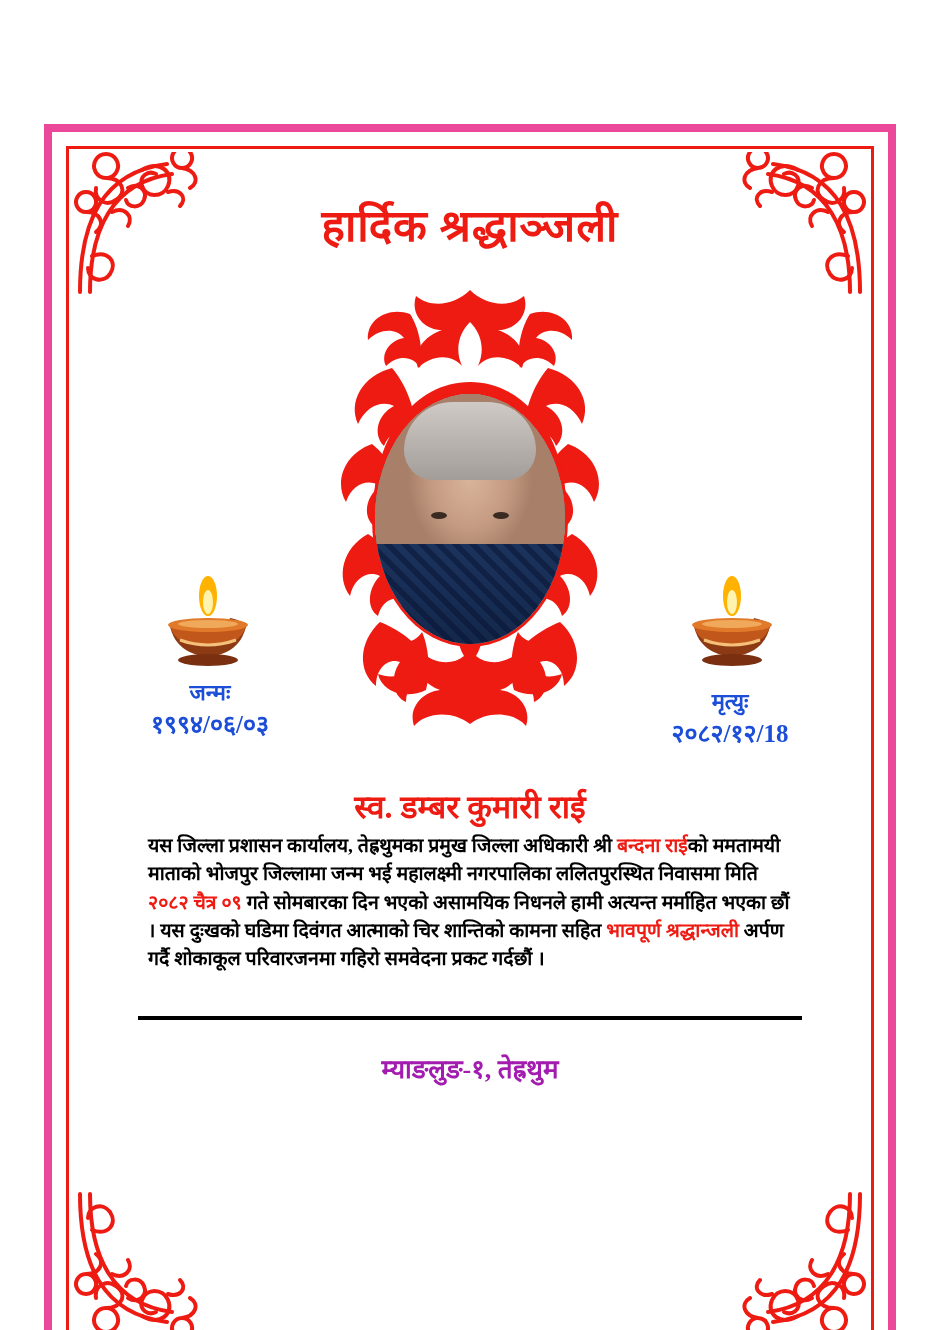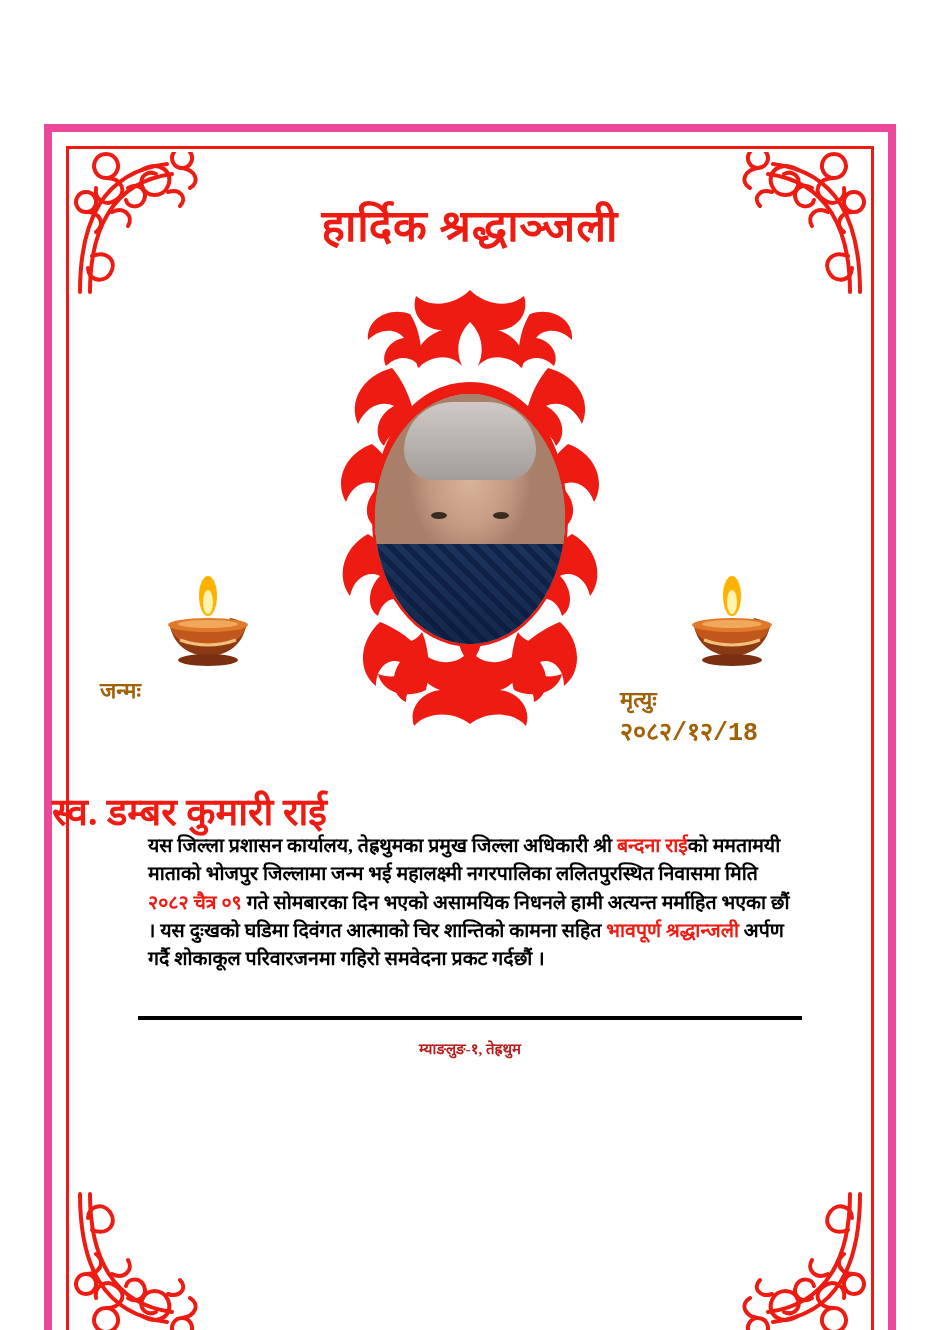--- a/index.html
+++ b/index.html
@@ -129,8 +129,9 @@
   .date-block {
     position: absolute;
     width: 220px;
-    color: #a16207;
-    font-family: Liberation Mono, monospace;
+    text-align: center;
+    color: #1d4ed8;
+    font-family: Liberation Serif, serif;
     font-weight: bold;
     line-height: 1.35;
   }

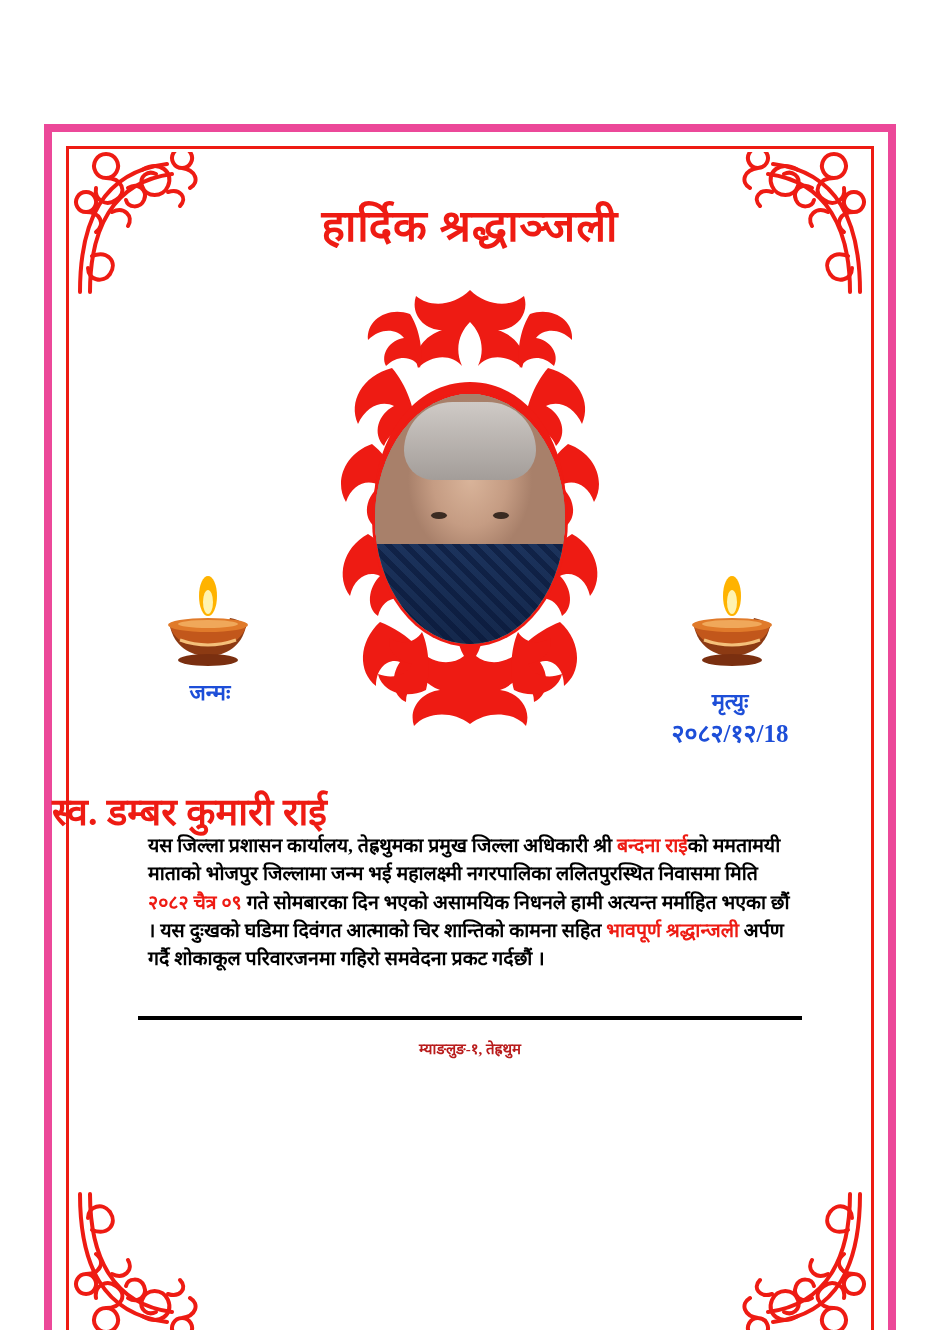--- a/index.html
+++ b/index.html
@@ -332,6 +332,7 @@
 
   <div class="date-block birth">
     <div class="lbl">जन्मः</div>
+    <div class="val">१९९४/०६/०३</div>
   </div>
 
   <div class="date-block death">

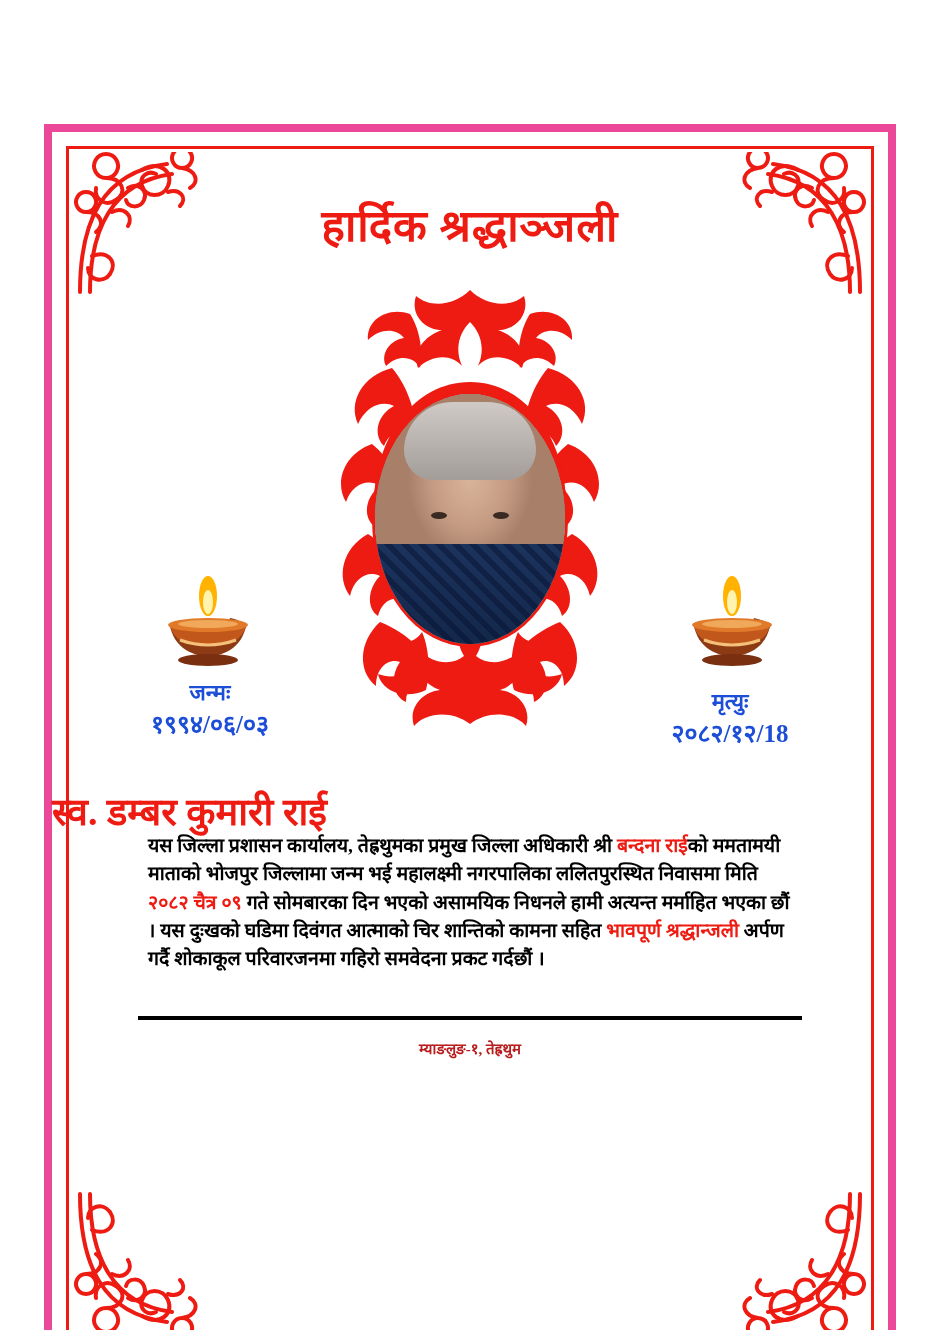--- a/index.html
+++ b/index.html
@@ -144,11 +144,11 @@
   .deceased-name {
     position: absolute;
     top: 652px; left: 0; right: 0;
-    text-align: left;
+    text-align: center;
     color: #ee1b13;
     font-family: "Liberation Serif", serif;
     font-weight: bold;
-    font-size: 38px;
+    font-size: 32px;
   }
 
   

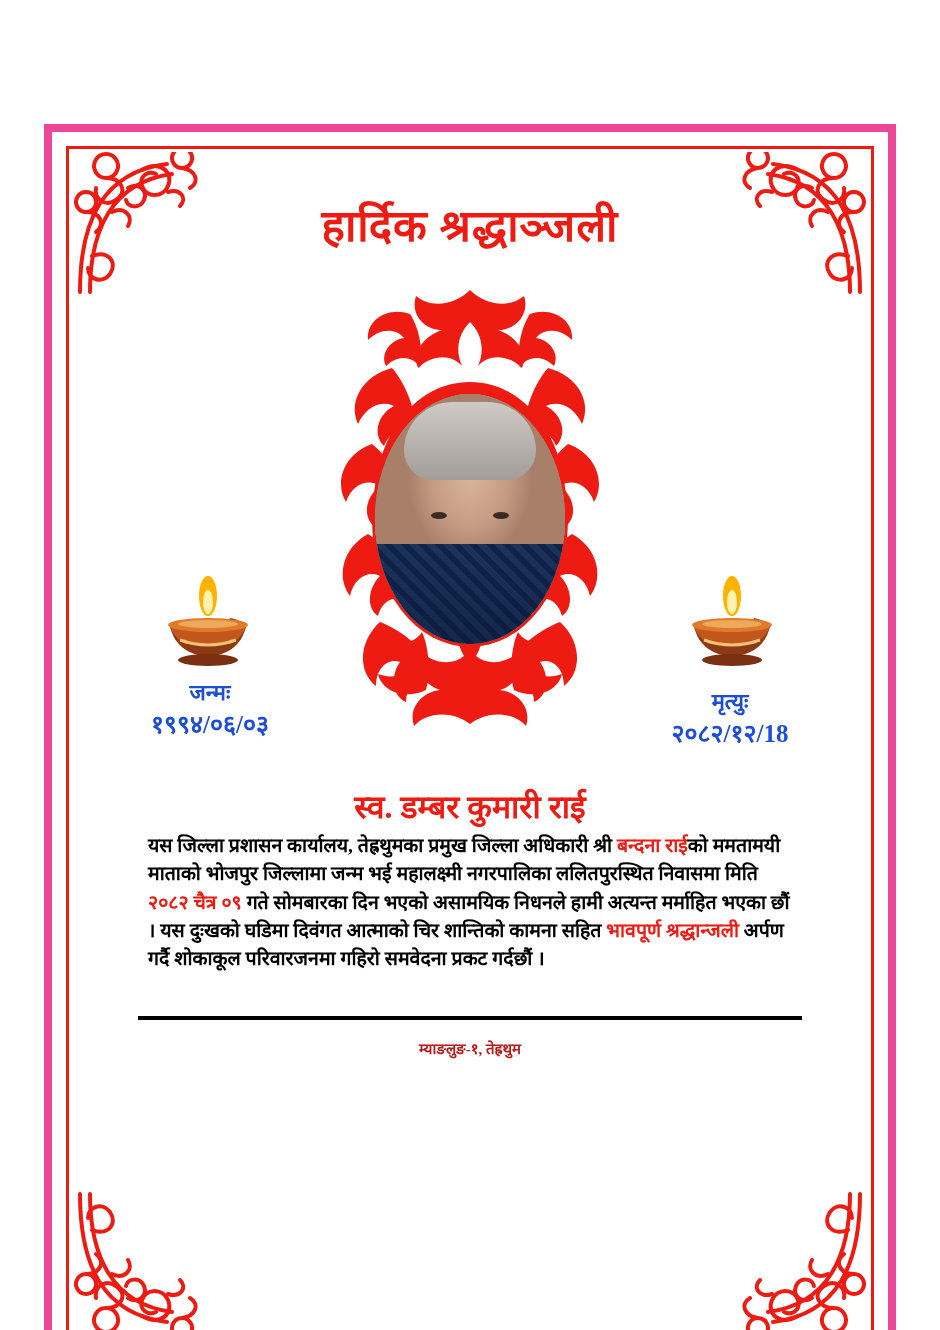--- a/index.html
+++ b/index.html
@@ -196,11 +196,11 @@
     font-size: 31px;
   }
   .addr {
-    margin-top: 8px;
-    color: #b91c1c;
-    font-family: "Liberation Serif", serif;
-    font-weight: bold;
-    font-size: 15px;
+    margin-top: 20px;
+    color: #a21caf;
+    font-family: "Liberation Serif", serif;
+    font-weight: bold;
+    font-size: 26px;
   }
 </style>
 </head>

